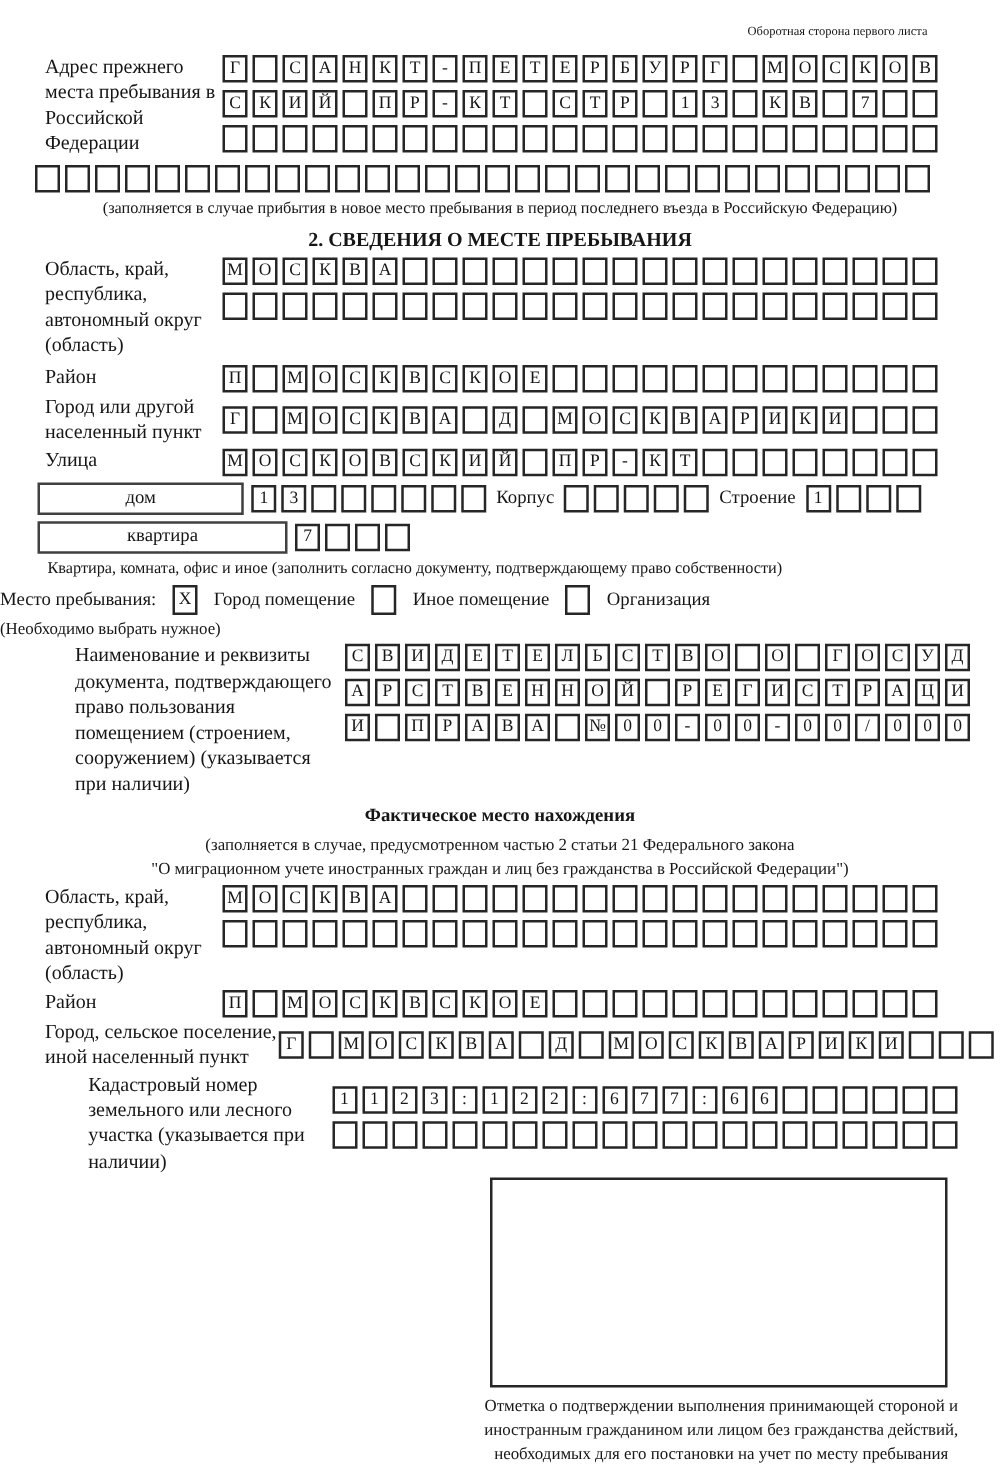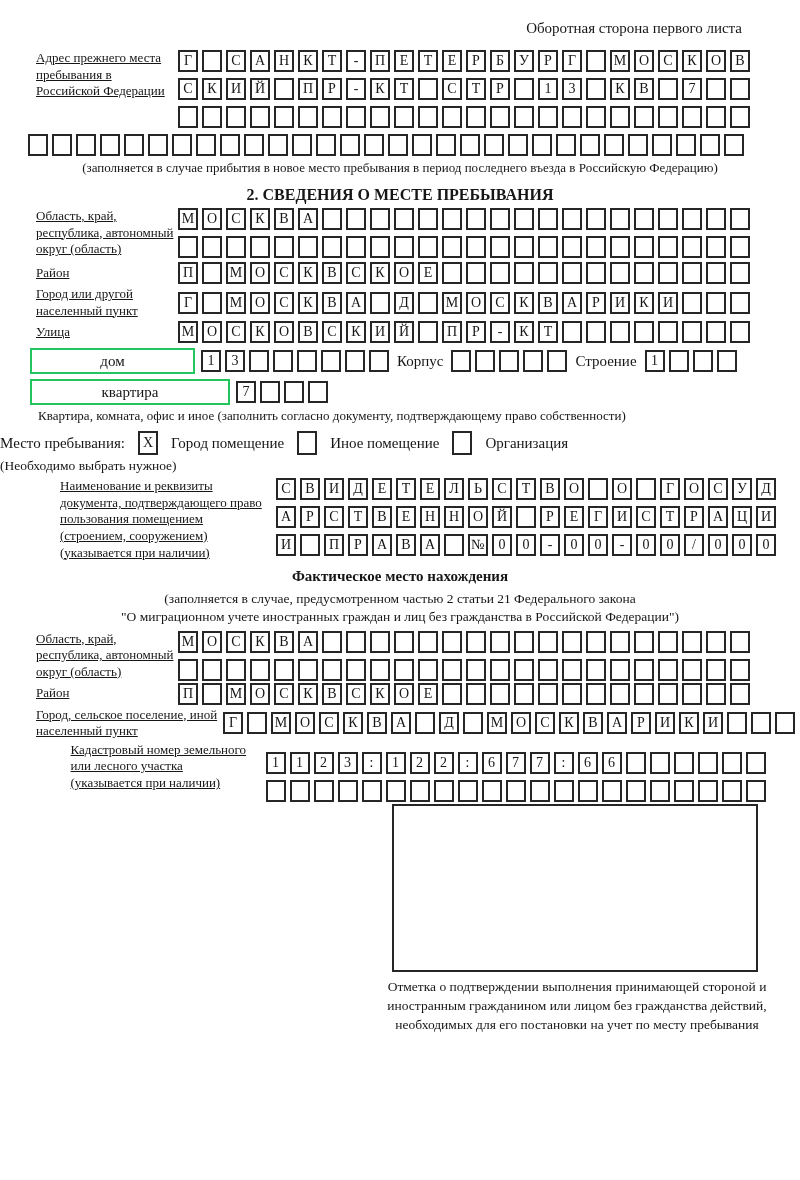--- a/index.html
+++ b/index.html
@@ -8,7 +8,7 @@
     background:#fff;color:#161616;overflow:hidden;
     font-family:"Liberation Serif","DejaVu Serif",serif;
   }
-  .header-note{margin-top:20px;padding-right:58px;text-align:right;font-size:15px;}
+  .header-note{margin-top:20px;padding-right:58px;text-align:right;font-size:10px;}
   .block{display:flex;align-items:flex-start;padding-left:36px;}
   .vcenter{align-items:center;}
   .label{flex:none;width:142px;font-size:13px;line-height:1.28;text-decoration:underline;}

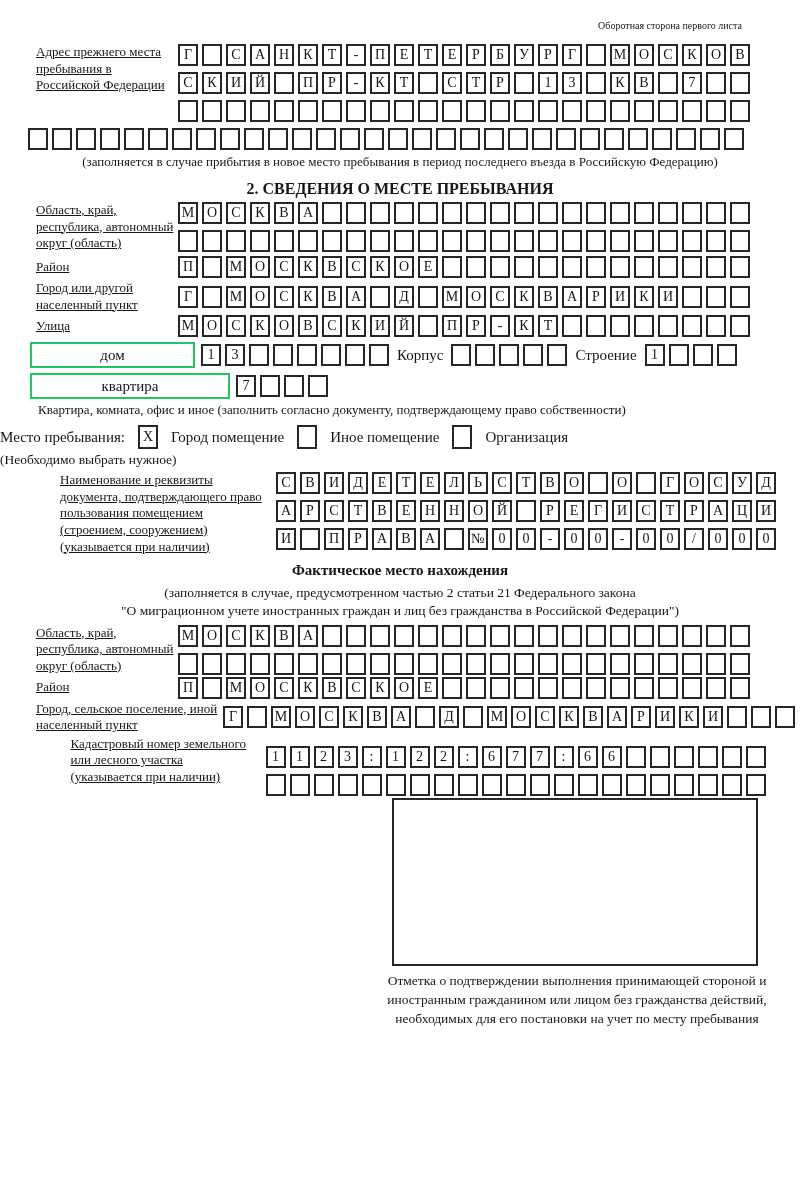--- a/index.html
+++ b/index.html
@@ -11,7 +11,7 @@
   .header-note{margin-top:20px;padding-right:58px;text-align:right;font-size:10px;}
   .block{display:flex;align-items:flex-start;padding-left:36px;}
   .vcenter{align-items:center;}
-  .label{flex:none;width:142px;font-size:13px;line-height:1.28;text-decoration:underline;}
+  .label{flex:none;width:142px;font-size:16px;line-height:1.28;}
   .label.w185{width:187px;}
   .label.w208{width:208px;}
   .rows{display:flex;flex-direction:column;gap:6px;}

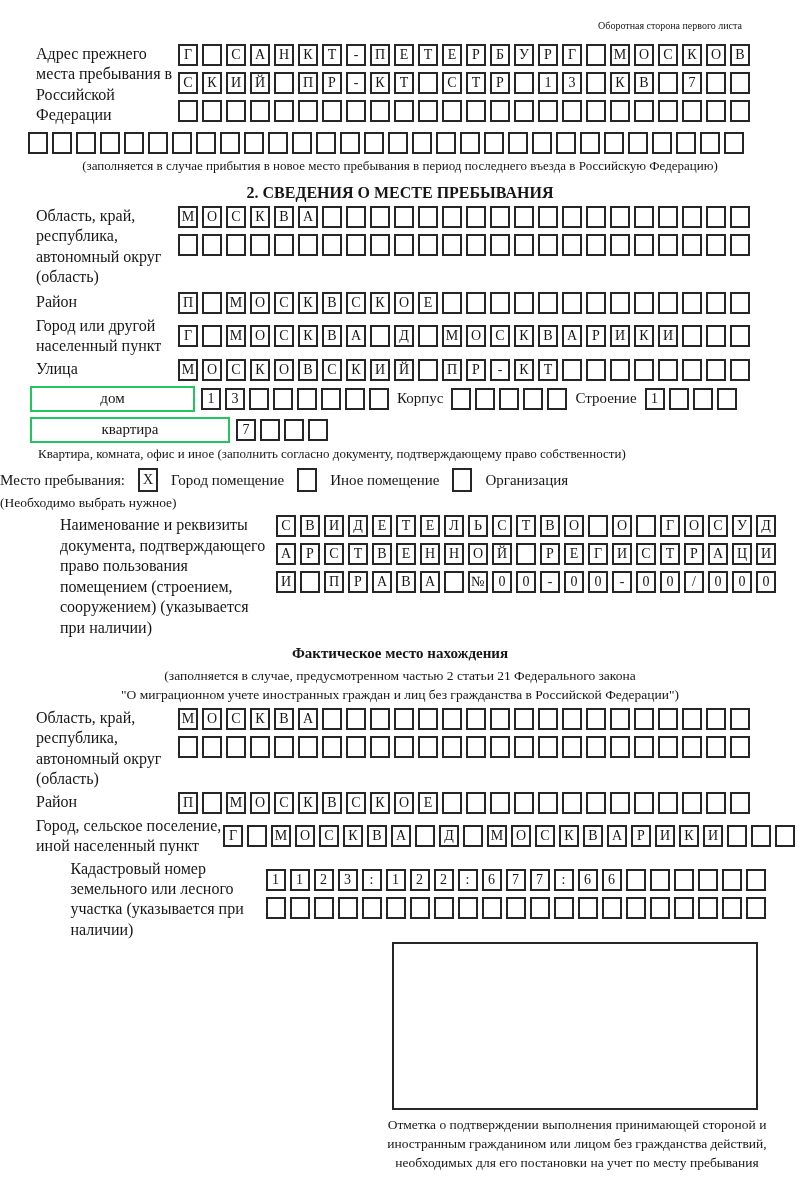--- a/index.html
+++ b/index.html
@@ -30,7 +30,7 @@
   .fact-note{text-align:center;font-size:13.5px;line-height:1.35;}
   .houserow{display:flex;align-items:center;gap:6px;padding-left:30px;margin-top:5px;}
   .fieldbox{
-    flex:none;box-sizing:border-box;border:2px solid #22c55e;height:26px;
+    flex:none;box-sizing:border-box;border:2px solid #404040;height:26px;
     display:flex;align-items:center;justify-content:center;font-size:15px;background:#fff;
   }
   .fb-dom{width:165px;}

